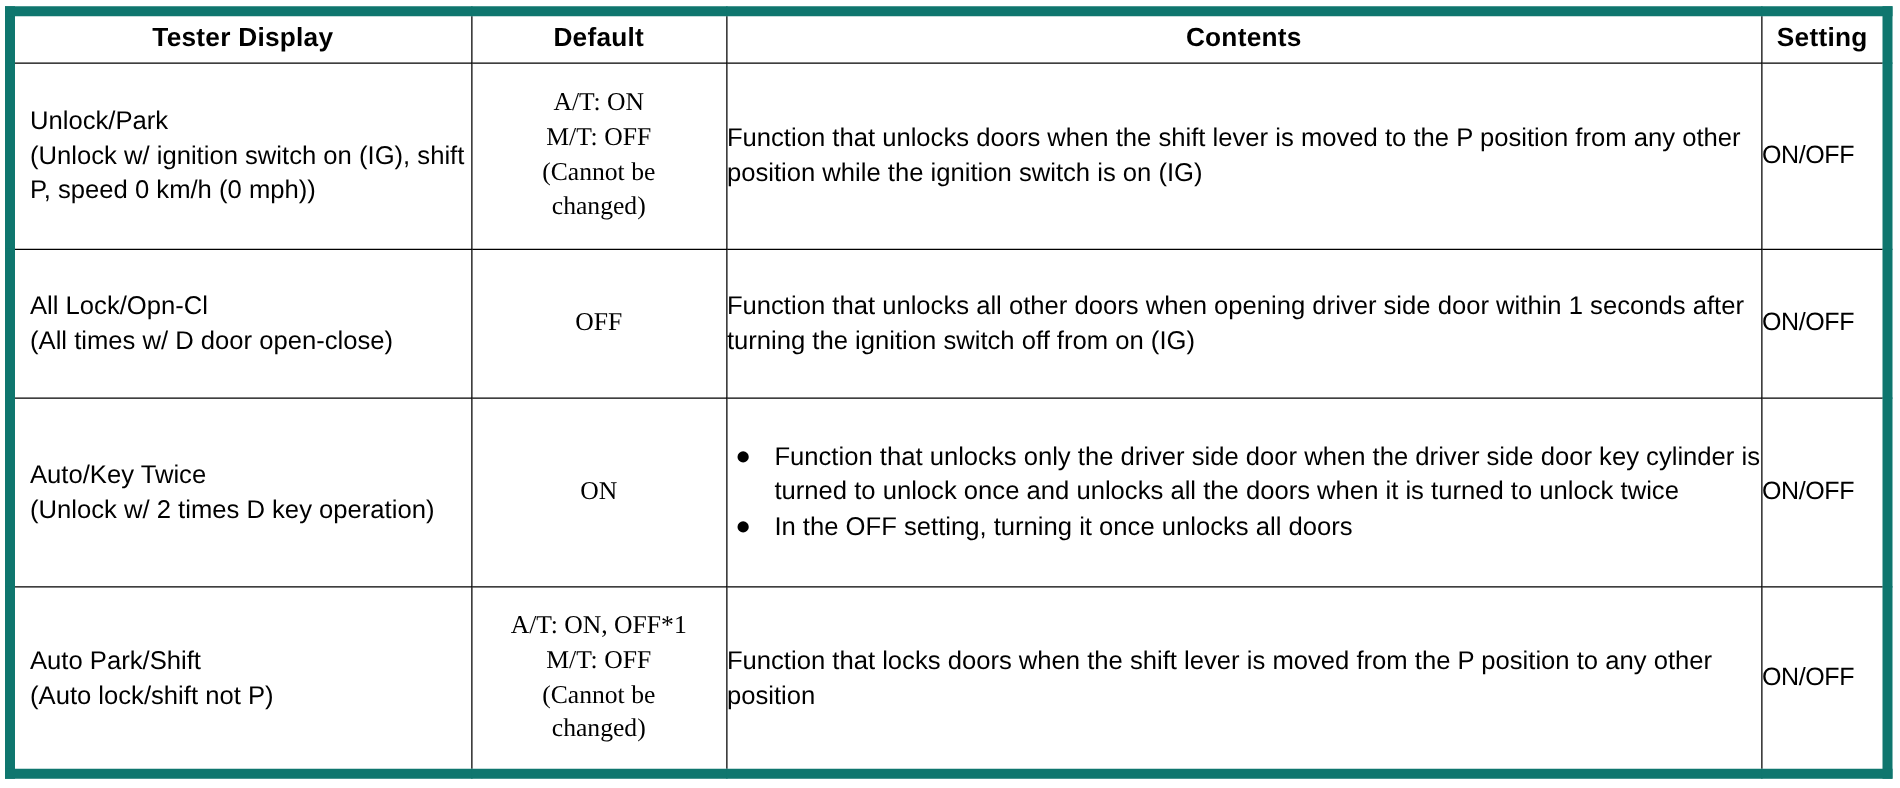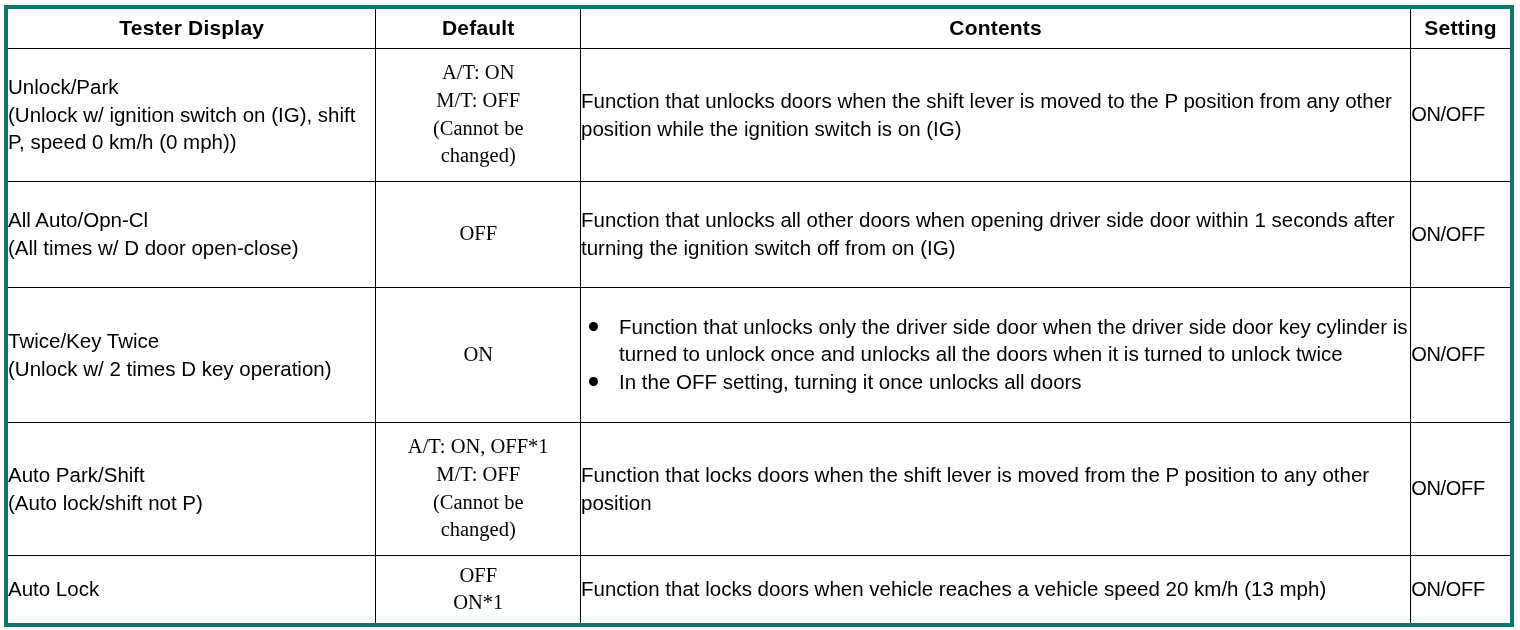--- a/index.html
+++ b/index.html
@@ -30,7 +30,7 @@
     width: 1510px;
     height: 618px;
     table-layout: fixed;
-    border: 4px solid #0f766e;
+    border: 8px solid #0f766e;
   }
 
   table.spec td,

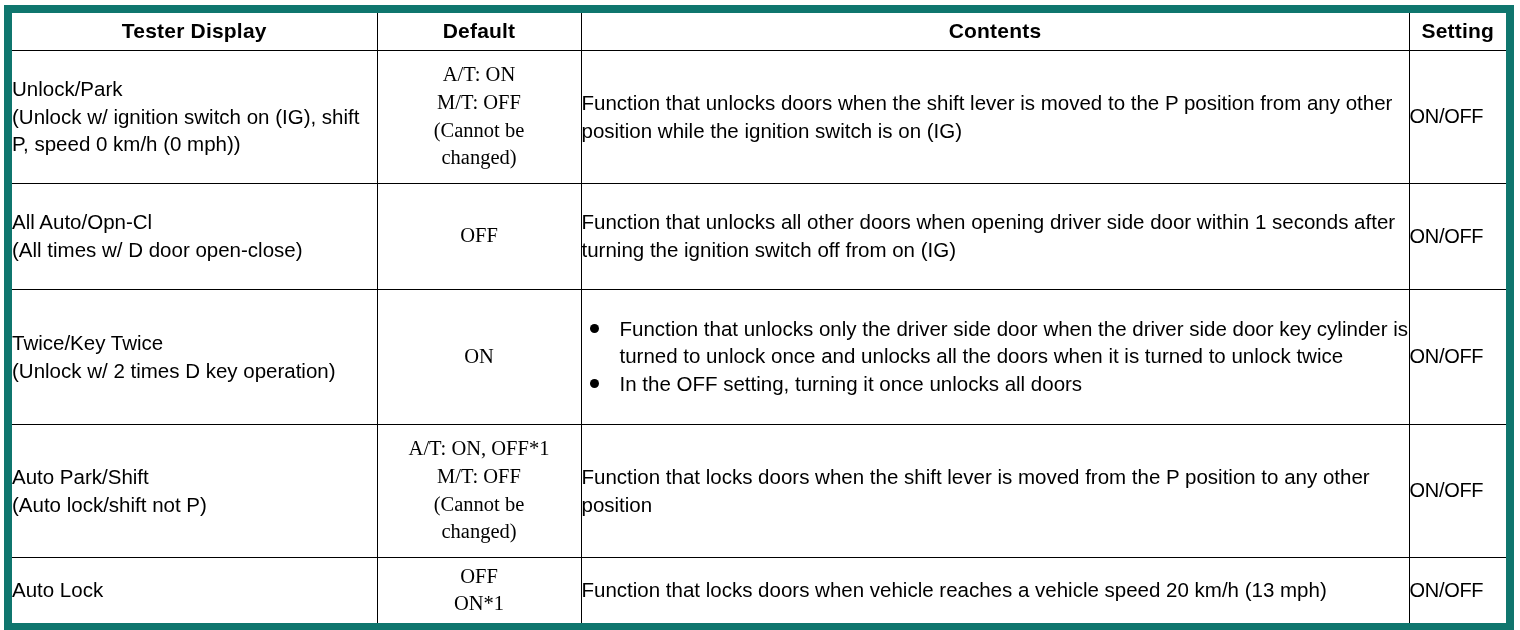--- a/index.html
+++ b/index.html
@@ -89,7 +89,7 @@
   }
 
   .line { display: block; white-space: nowrap; }
-  .tester-lines .line { white-space: normal; }
+  .tester-lines .line { white-space: normal; padding-left: 12px; }
 
   
   ul.bullets {

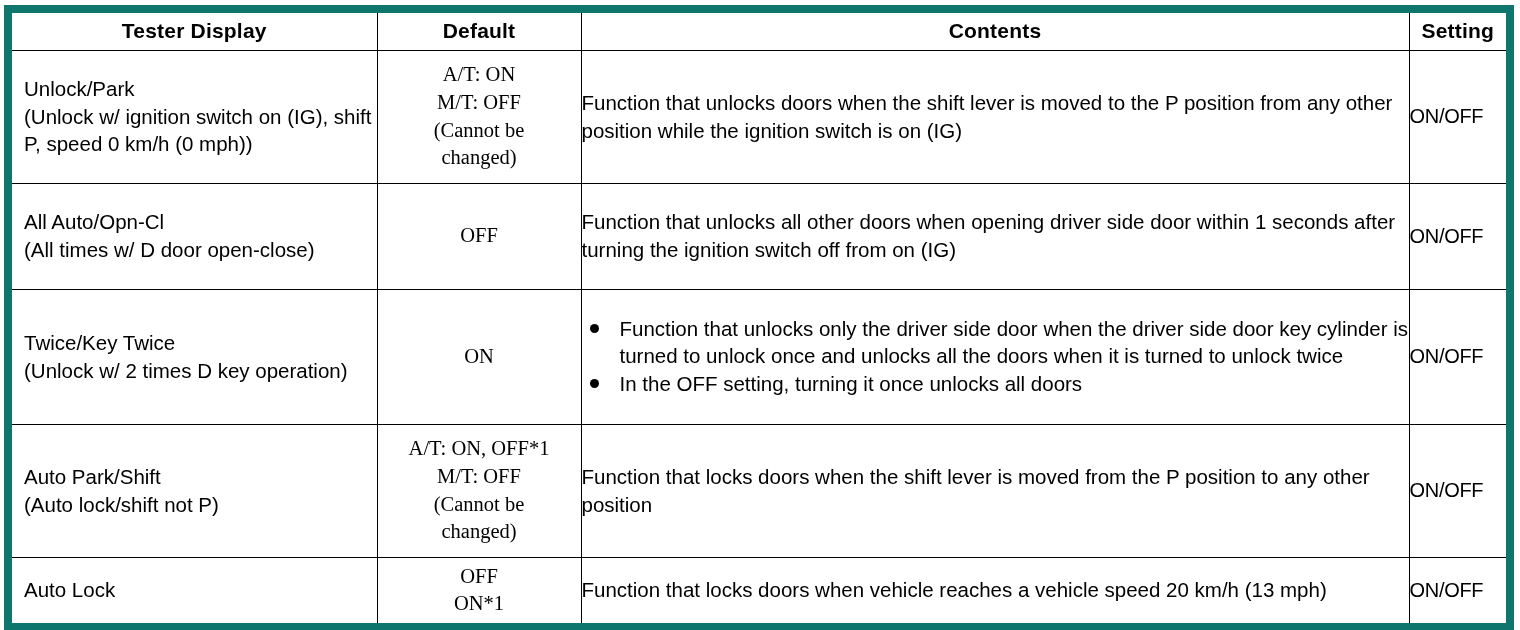--- a/index.html
+++ b/index.html
@@ -159,7 +159,7 @@
 
       <tr class="row-2">
         <td class="cell-tester tester-lines">
-          <span class="line">All Auto/Opn-Cl</span>
+          <span class="line">All Lock/Opn-Cl</span>
           <span class="line">(All times w/ D door open-close)</span>
         </td>
         <td class="cell-default">

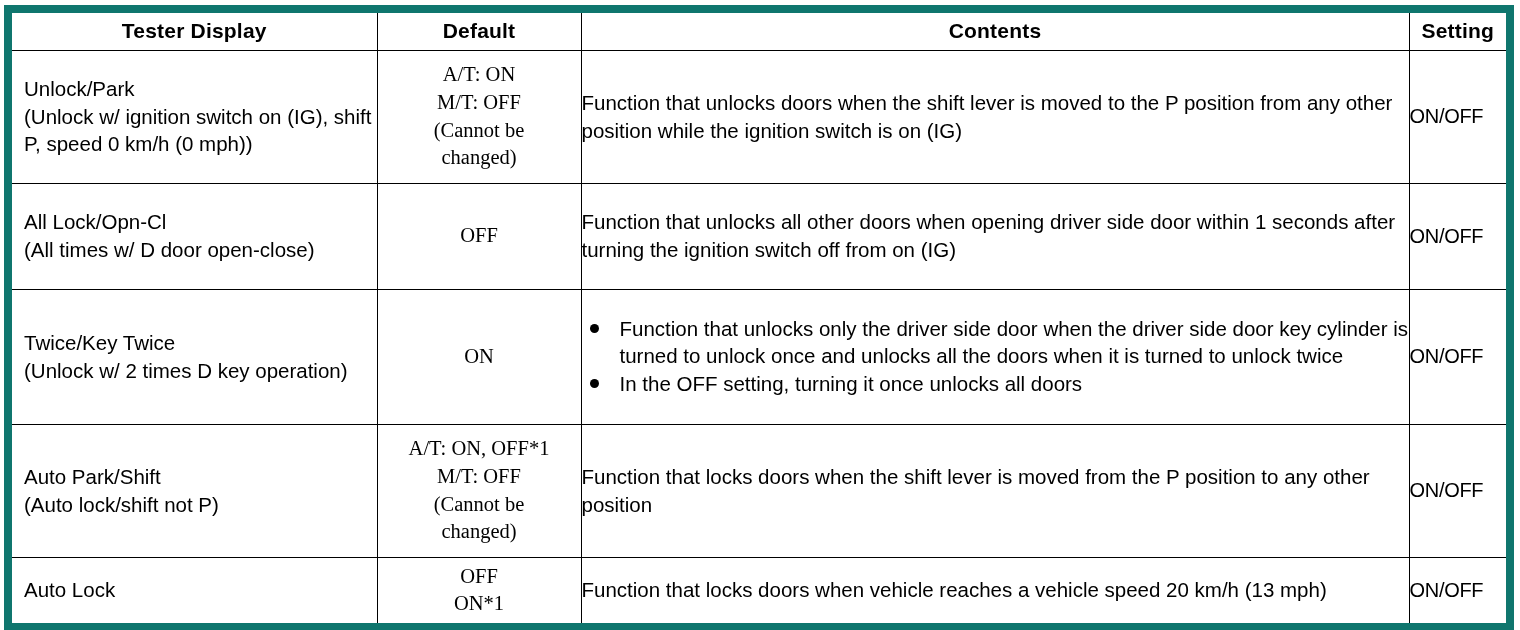--- a/index.html
+++ b/index.html
@@ -171,7 +171,7 @@
 
       <tr class="row-3">
         <td class="cell-tester tester-lines">
-          <span class="line">Twice/Key Twice</span>
+          <span class="line">Auto/Key Twice</span>
           <span class="line">(Unlock w/ 2 times D key operation)</span>
         </td>
         <td class="cell-default">

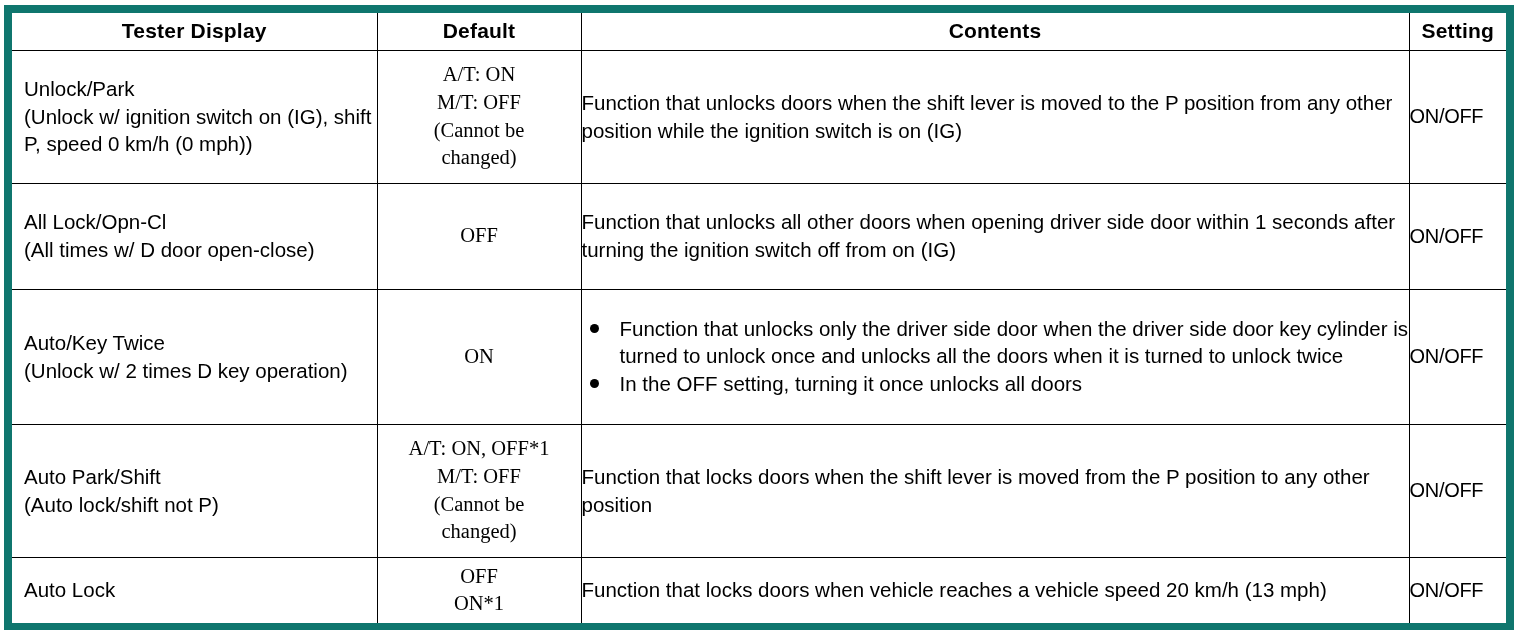--- a/index.html
+++ b/index.html
@@ -207,17 +207,6 @@
         <td class="cell-setting">ON/OFF</td>
       </tr>
 
-      <tr class="row-5">
-        <td class="cell-tester tester-lines">
-          <span class="line">Auto Lock</span>
-        </td>
-        <td class="cell-default">
-          <span class="line">OFF</span>
-          <span class="line">ON*1</span>
-        </td>
-        <td class="cell-content">Function that locks doors when vehicle reaches a vehicle speed 20 km/h (13 mph)</td>
-        <td class="cell-setting">ON/OFF</td>
-      </tr>
 
     </tbody>
   </table>

